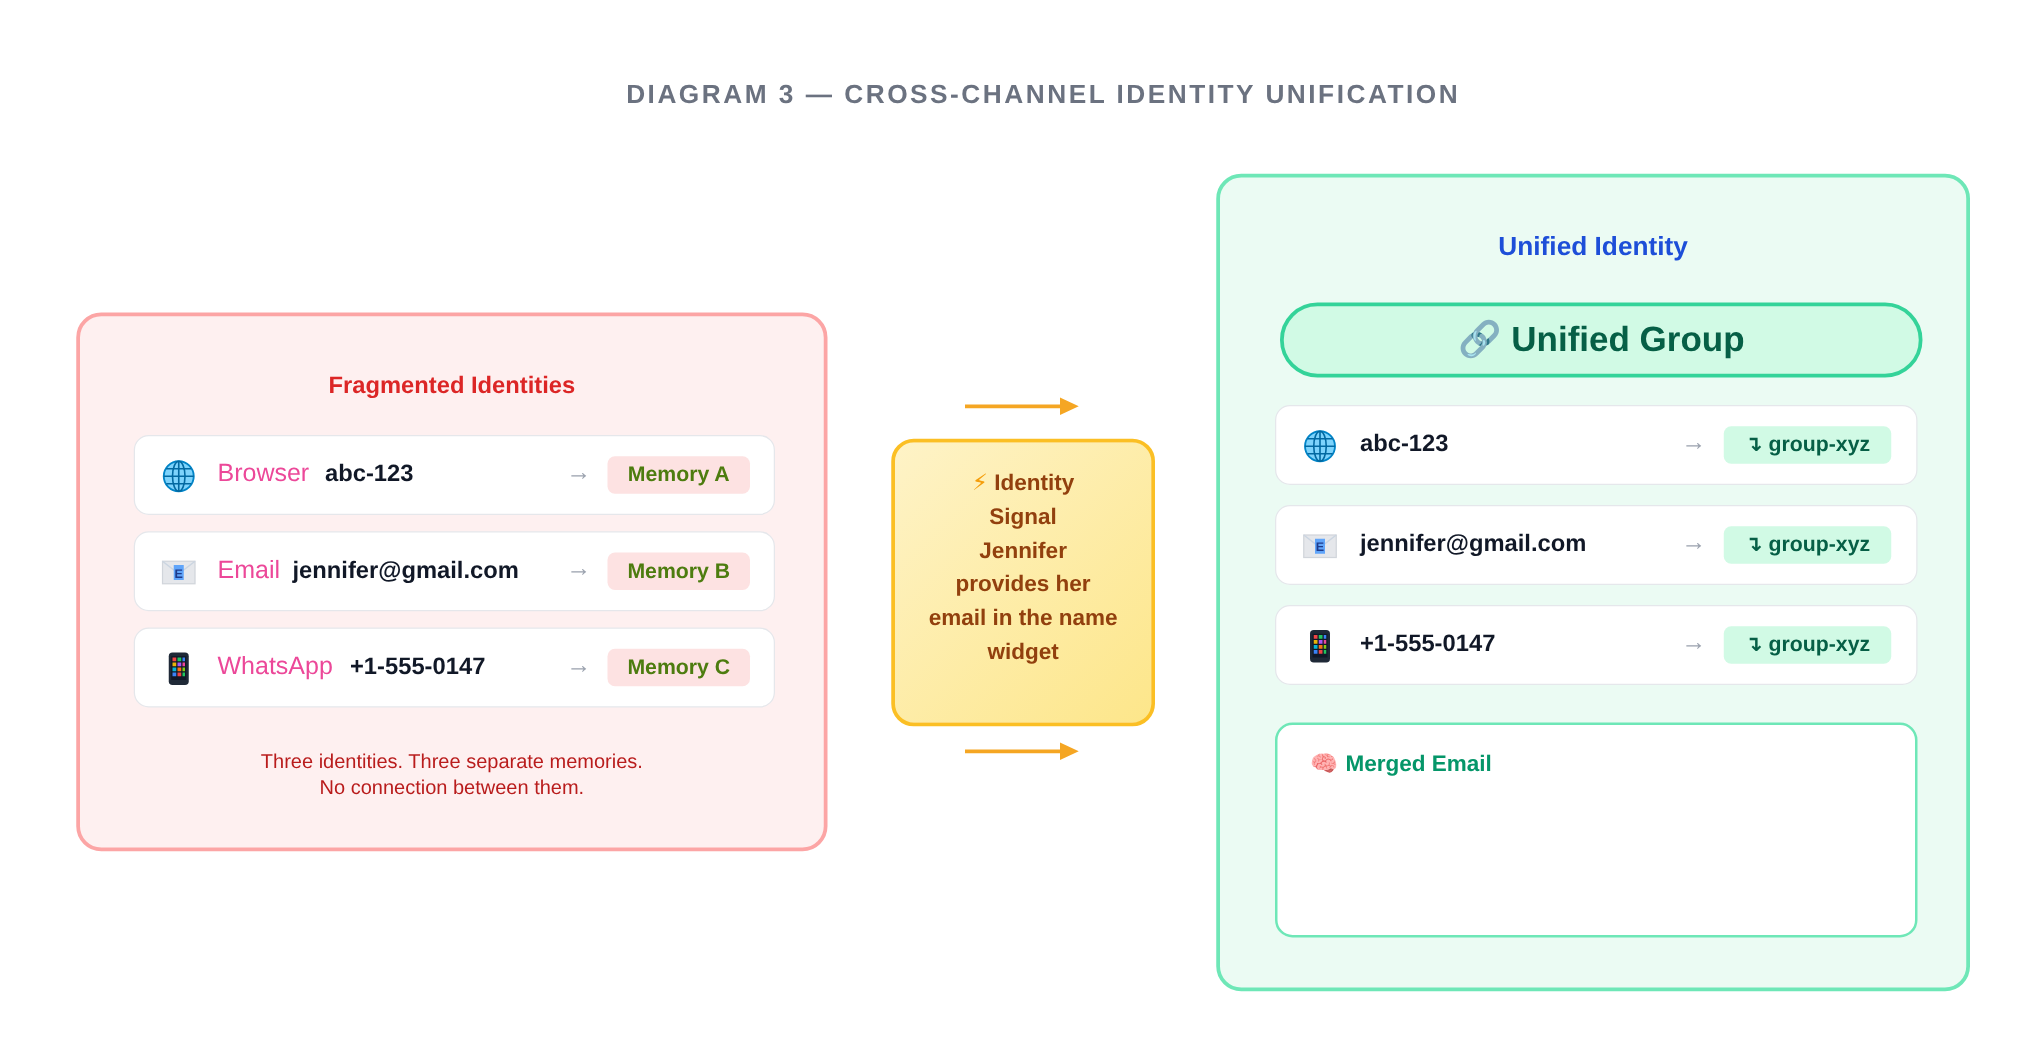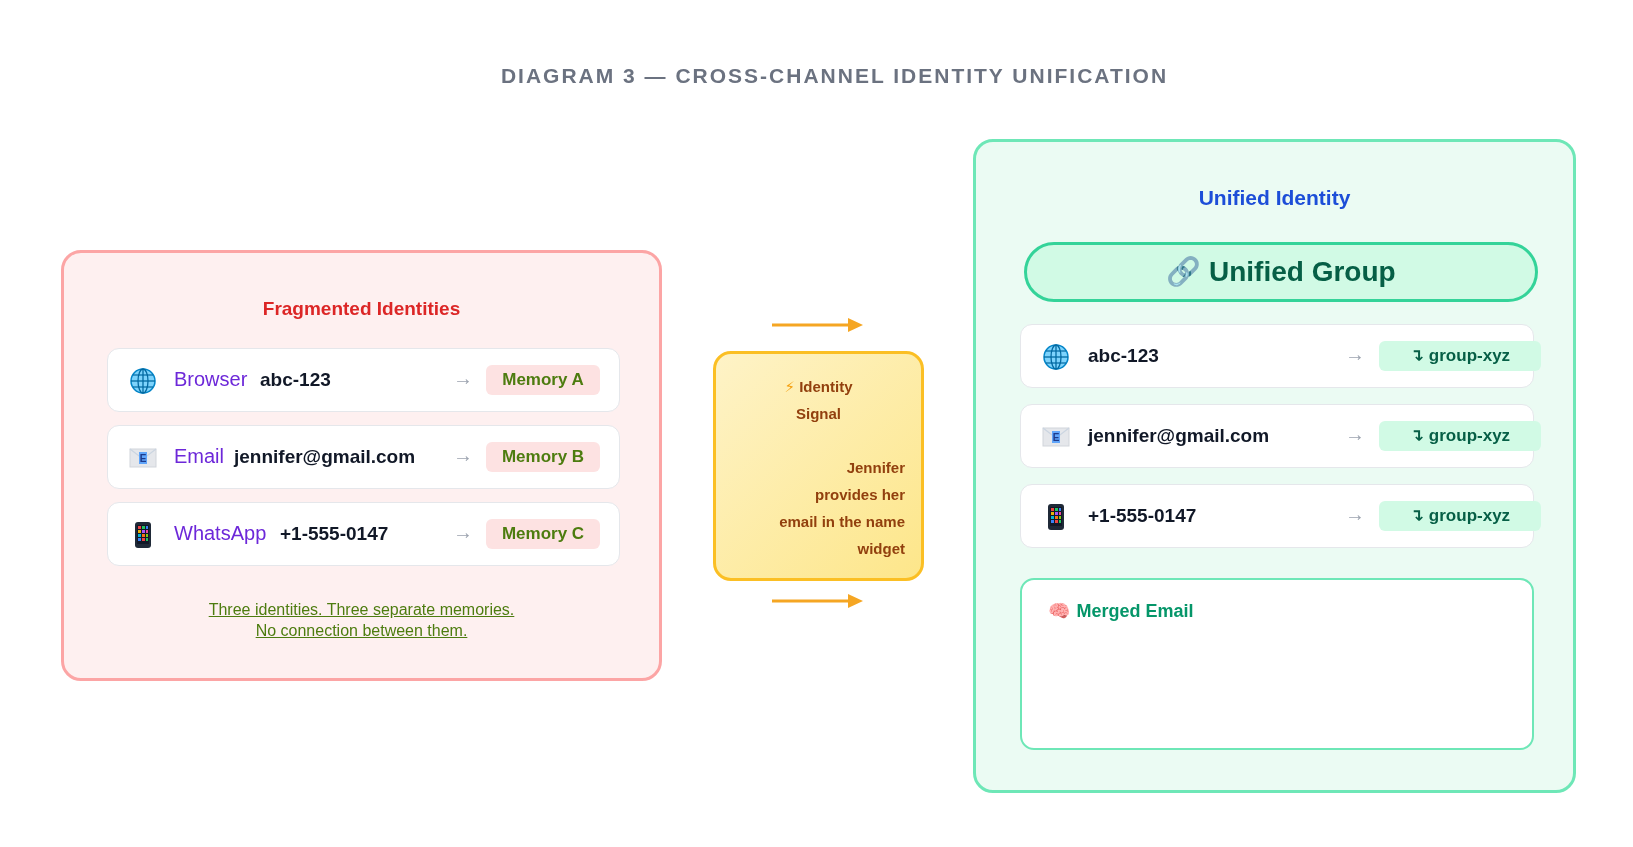--- a/index.html
+++ b/index.html
@@ -71,7 +71,7 @@
   .u-row .value { position: absolute; left: 67px; top: 20px; font-size: 19px; font-weight: 700; color: #111827; }
   .u-row .arrow { position: absolute; left: 324px; top: 18px; font-size: 20px; color: #9ca3af; }
   .grp-badge {
-    position: absolute; left: 358px; top: 16px; width: 162px; height: 30px;
+    position: absolute; left: 358px; top: 16px; width: 134px; height: 30px;
     background: #d1fae5; border-radius: 6px; text-align: center; line-height: 30px;
     font-size: 17px; font-weight: 700; color: #065f46;
   }

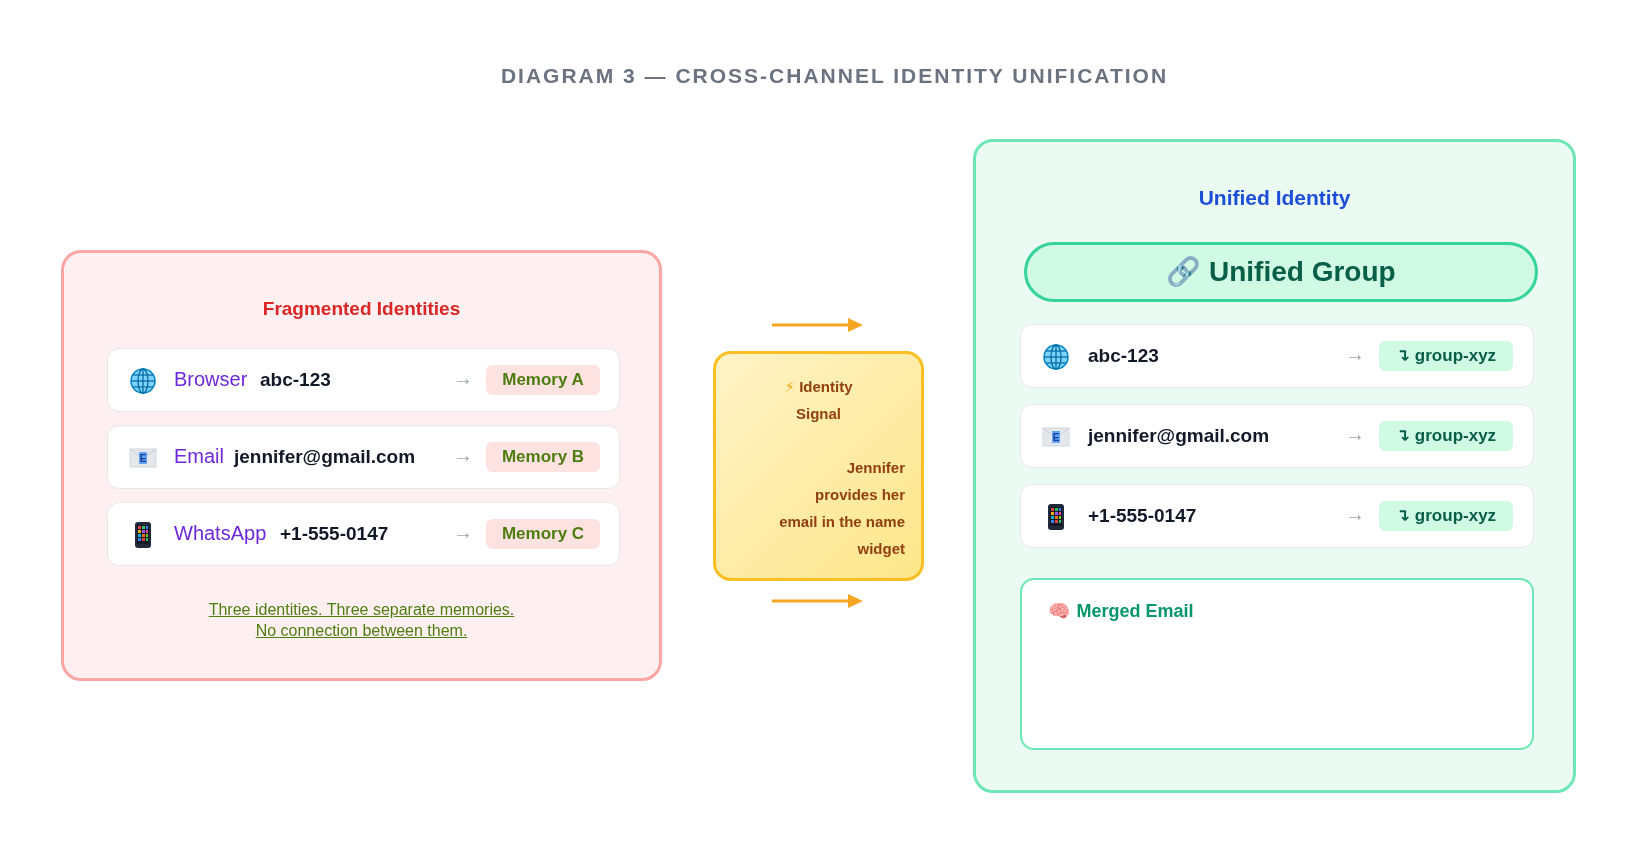--- a/index.html
+++ b/index.html
@@ -25,7 +25,7 @@
     background: #ffffff; border: 1px solid #e5e7eb; border-radius: 12px;
   }
   .id-row .icon { position: absolute; left: 20px; top: 17px; width: 30px; height: 30px; display: flex; align-items: center; justify-content: center; }
-  .id-row .channel { position: absolute; left: 66px; top: 19px; font-size: 20px; color: #6d28d9; }
+  .id-row .channel { position: absolute; left: 66px; top: 19px; font-size: 20px; color: #ec4899; }
   .id-row .value { position: absolute; top: 20px; font-size: 19px; font-weight: 700; color: #111827; }
   .id-row .arrow { position: absolute; left: 345px; top: 18px; font-size: 20px; color: #9ca3af; }
   .mem-badge {

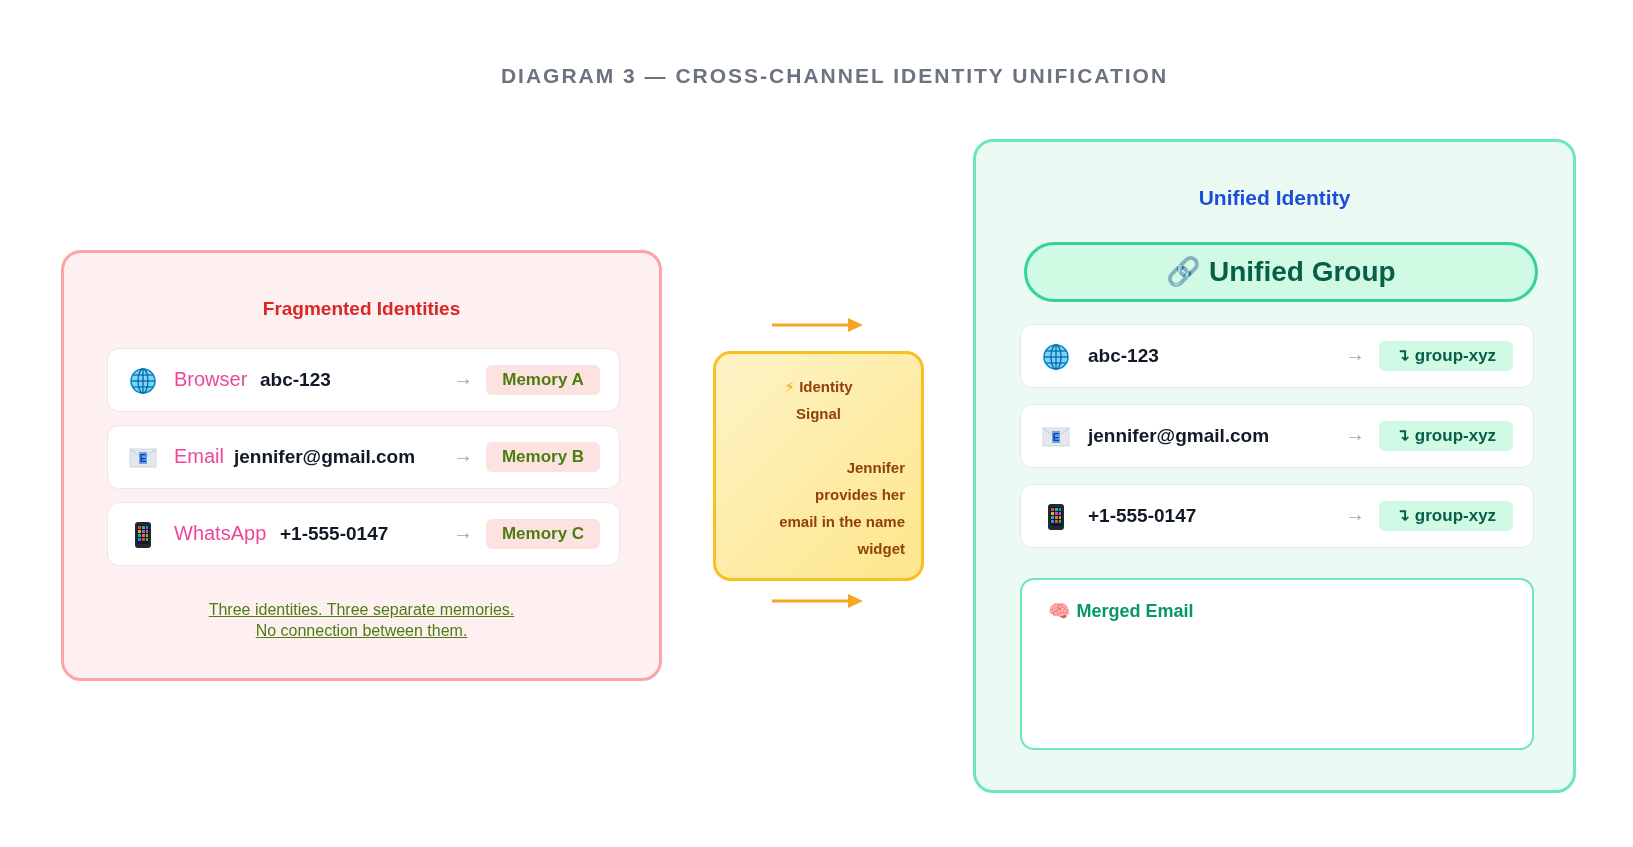--- a/index.html
+++ b/index.html
@@ -44,7 +44,7 @@
     position: absolute; left: 713px; top: 351px; width: 211px; height: 230px;
     border: 3px solid #fbbf24; border-radius: 18px;
     background: linear-gradient(135deg, #fef3c7 0%, #fde68a 100%);
-    text-align: center; color: #92400e; font-weight: 700; font-size: 15px; line-height: 27px;
+    text-align: center; color: #92400e; font-weight: 700; font-size: 18px; line-height: 27px;
     padding-top: 19px;
   }
   .signal-box .desc { margin-top: 27px; padding: 0 16px; text-align: right; }

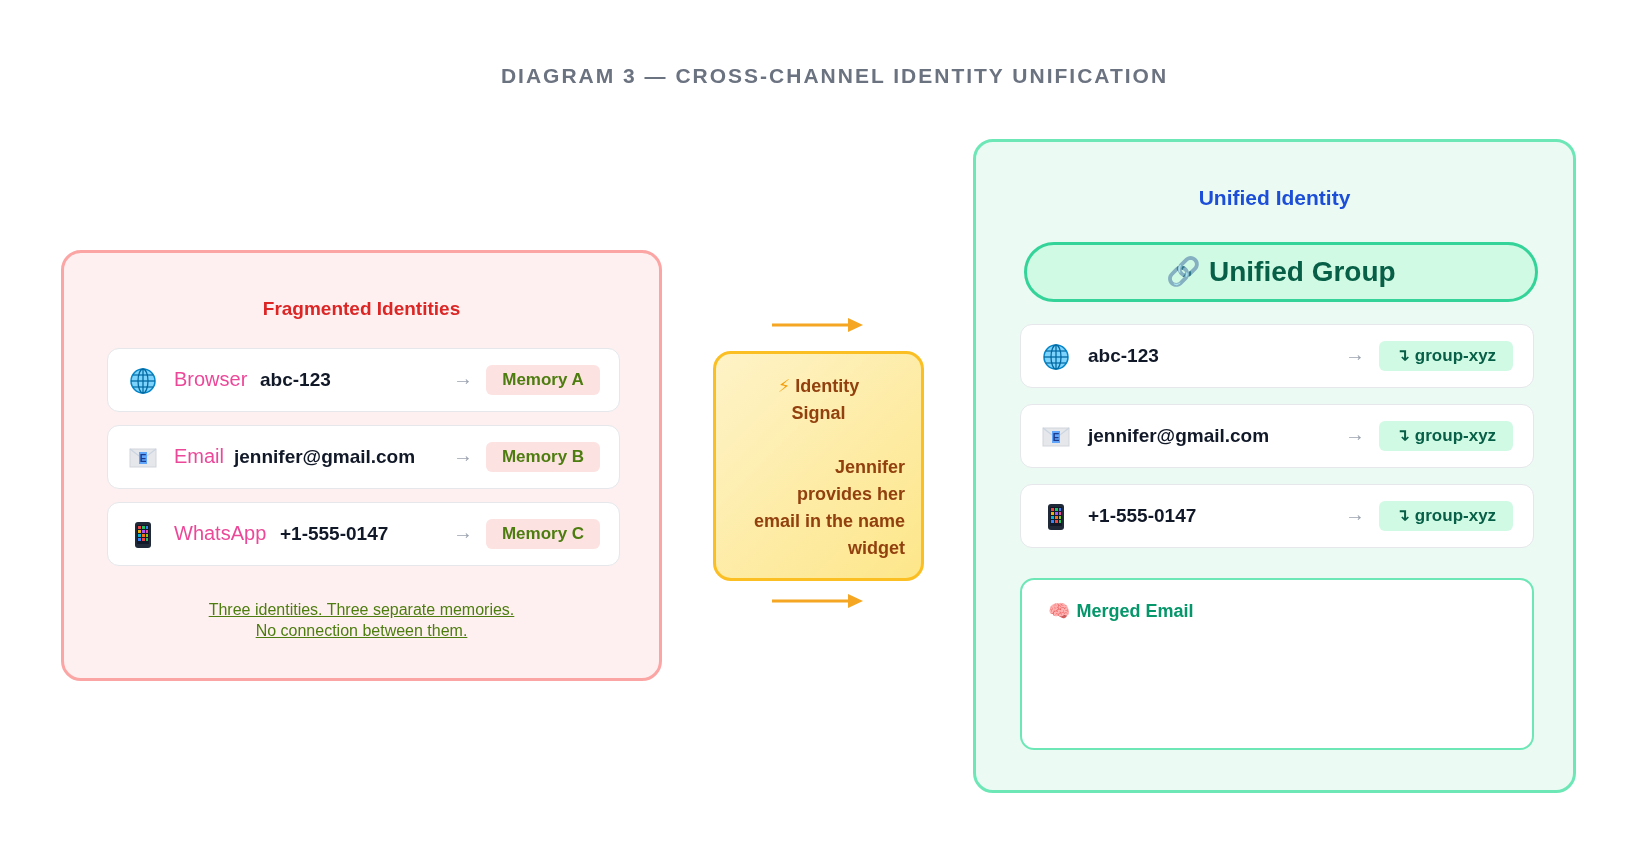--- a/index.html
+++ b/index.html
@@ -47,7 +47,7 @@
     text-align: center; color: #92400e; font-weight: 700; font-size: 18px; line-height: 27px;
     padding-top: 19px;
   }
-  .signal-box .desc { margin-top: 27px; padding: 0 16px; text-align: right; }
+  .signal-box .desc { padding: 0 16px; }
 
   
   .panel-unified {

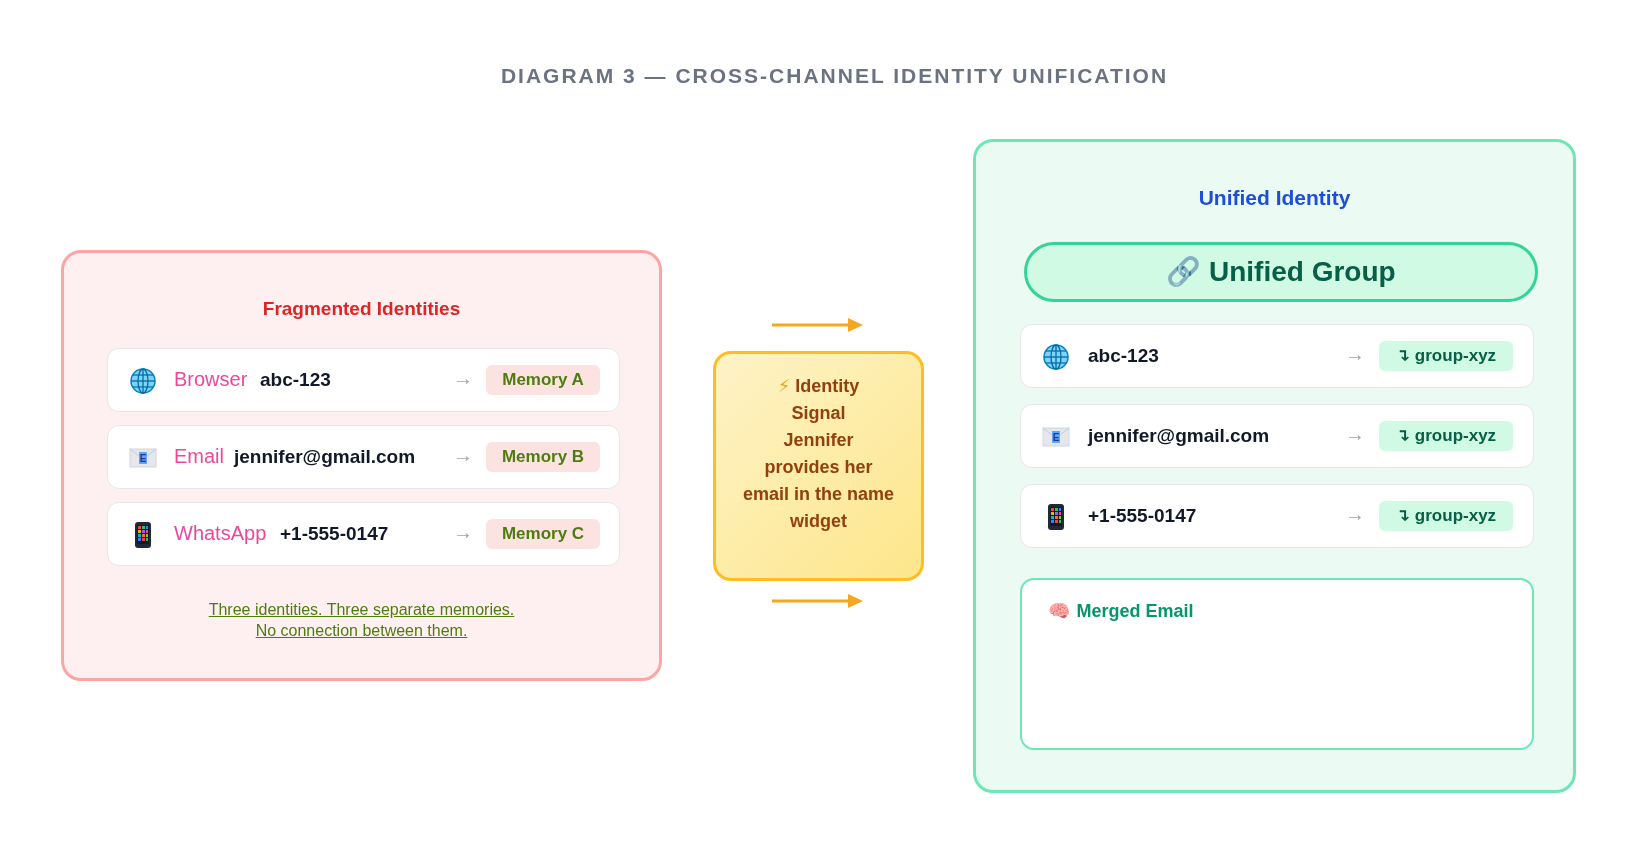--- a/index.html
+++ b/index.html
@@ -35,7 +35,7 @@
   }
   .frag-note {
     position: absolute; left: 0; top: 346px; width: 100%; text-align: center;
-    font-size: 16px; line-height: 21px; color: #4d7c0f; text-decoration: underline;
+    font-size: 16px; line-height: 21px; color: #b91c1c;
   }
 
   

